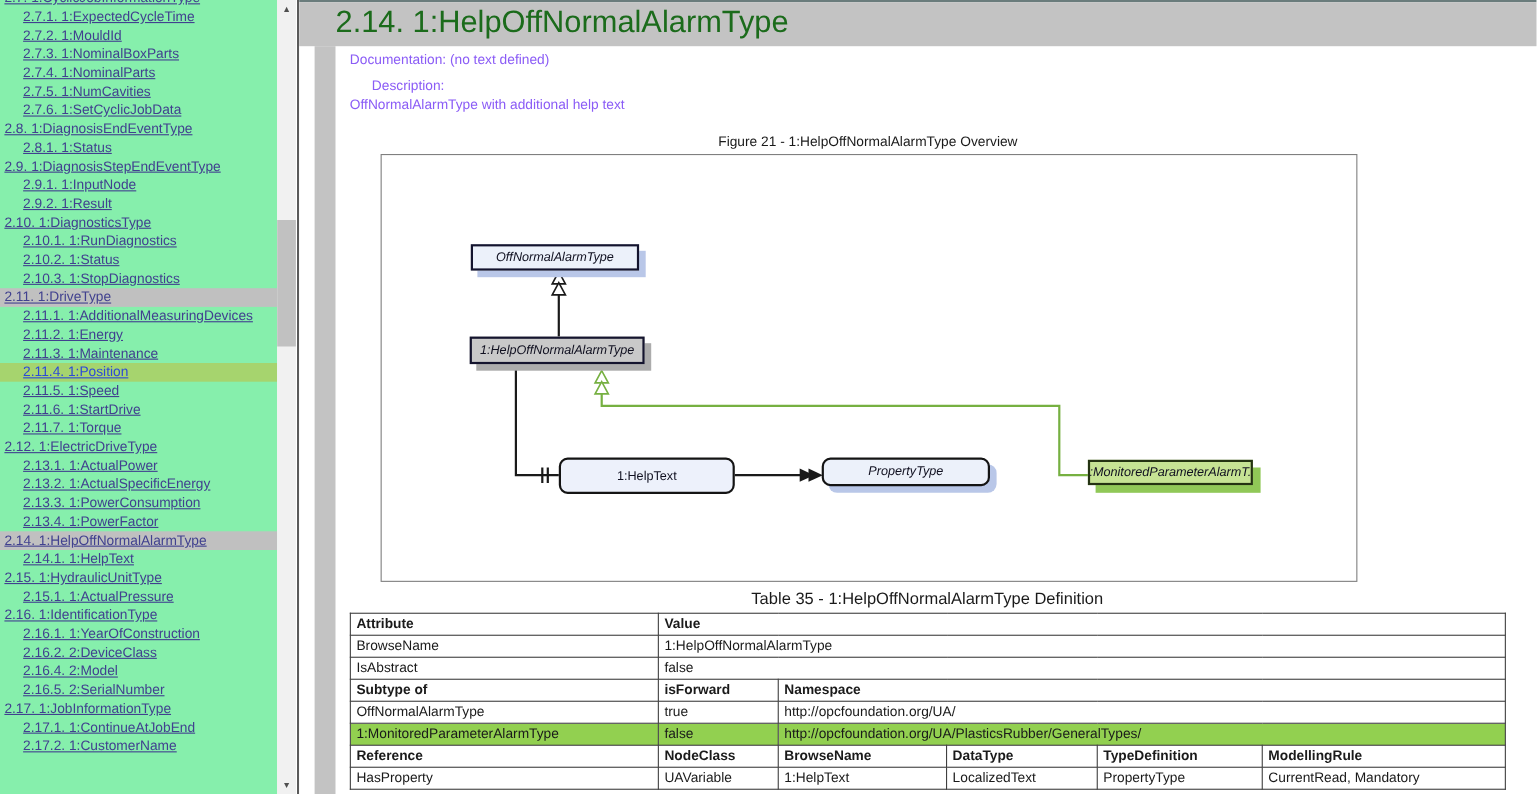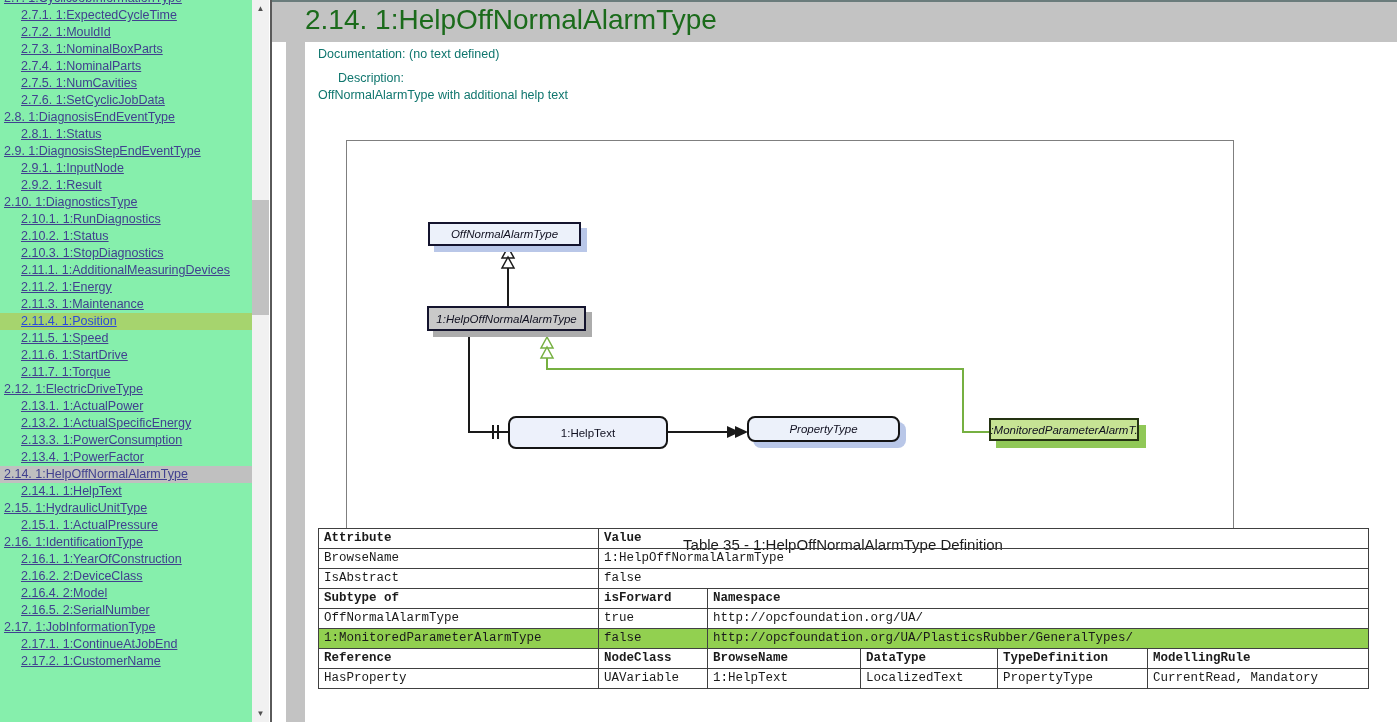--- a/index.html
+++ b/index.html
@@ -31,7 +31,7 @@
   #band{position:absolute;left:0;top:2px;width:100%;height:40px;background:#C3C3C3;}
   #leftstrip{position:absolute;left:14px;top:42px;width:19px;height:680px;background:#C3C3C3;}
   #page-title{position:absolute;left:33px;top:4px;margin:0;font-size:28px;font-weight:normal;color:#1B6B1B;z-index:2;}
-  .docline{position:absolute;left:46px;font-size:12.5px;color:#0f766e;}
+  .docline{position:absolute;left:46px;font-size:12.5px;color:#8b5cf6;}
   #doc-line{top:47px;} #desc-label{top:71px;margin-left:20px;} #desc-text{top:88px;}
   #fig-caption{position:absolute;left:74px;top:122px;width:886px;text-align:center;font-size:12.5px;}
   #figure{position:absolute;left:74px;top:140px;width:886px;height:387px;border:1px solid #7F7F7F;background:#fff;}

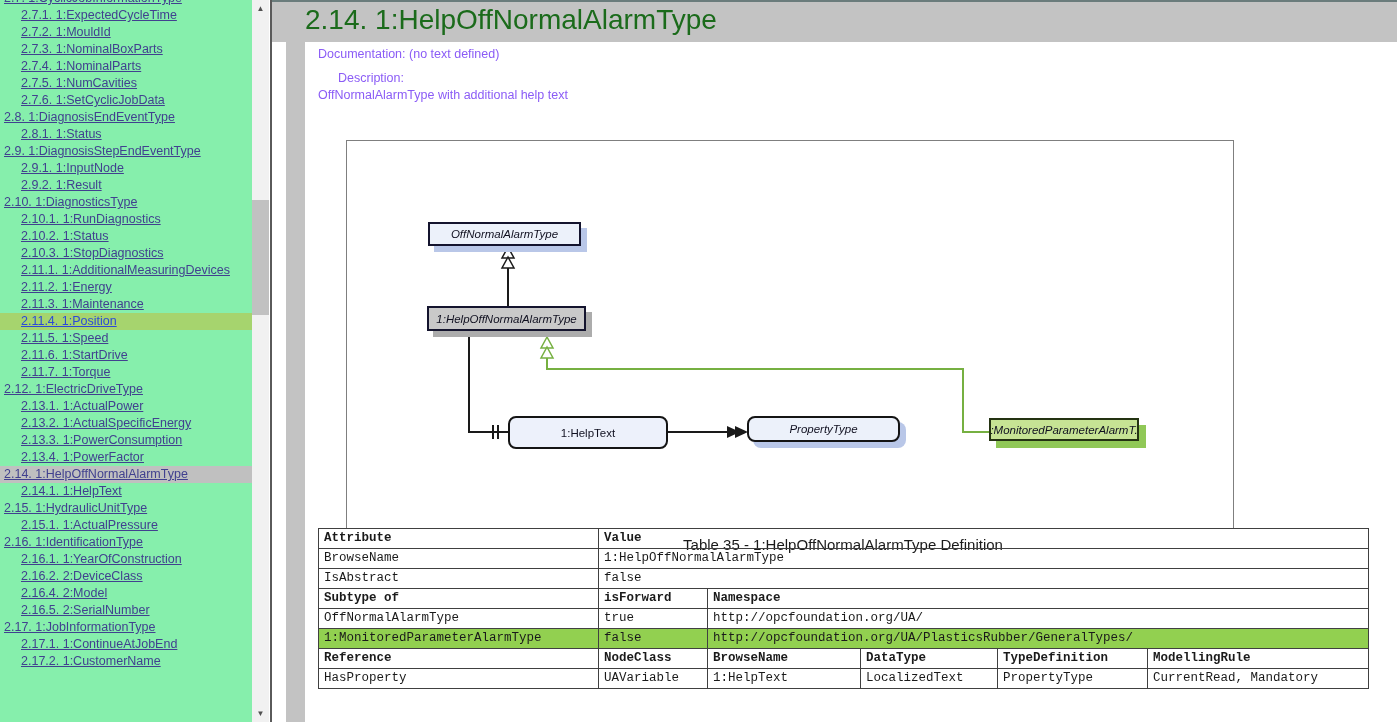--- a/index.html
+++ b/index.html
@@ -129,6 +129,7 @@
   <div id="desc-label" class="docline">Description:</div>
   <div id="desc-text" class="docline">OffNormalAlarmType with additional help text</div>
 
+  <div id="fig-caption">Figure 21 - 1:HelpOffNormalAlarmType Overview</div>
 
   <div id="figure">
     <svg width="886" height="387" viewBox="0 0 886 387">

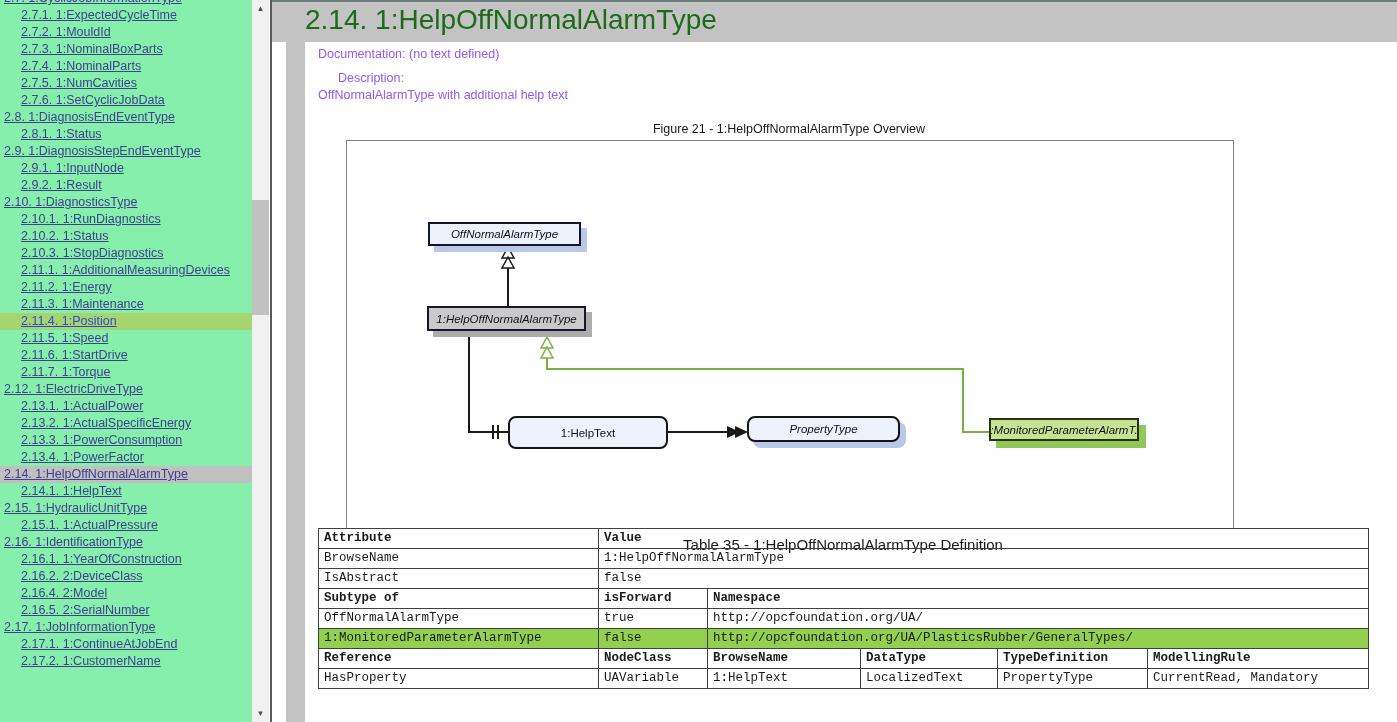--- a/index.html
+++ b/index.html
@@ -78,6 +78,7 @@
       <div class="toc-row lvl2"><a class="toc-link">2.10.1. 1:RunDiagnostics</a></div>
       <div class="toc-row lvl2"><a class="toc-link">2.10.2. 1:Status</a></div>
       <div class="toc-row lvl2"><a class="toc-link">2.10.3. 1:StopDiagnostics</a></div>
+      <div class="toc-row lvl1 hl-gray"><a class="toc-link">2.11. 1:DriveType</a></div>
       <div class="toc-row lvl2"><a class="toc-link">2.11.1. 1:AdditionalMeasuringDevices</a></div>
       <div class="toc-row lvl2"><a class="toc-link">2.11.2. 1:Energy</a></div>
       <div class="toc-row lvl2"><a class="toc-link">2.11.3. 1:Maintenance</a></div>

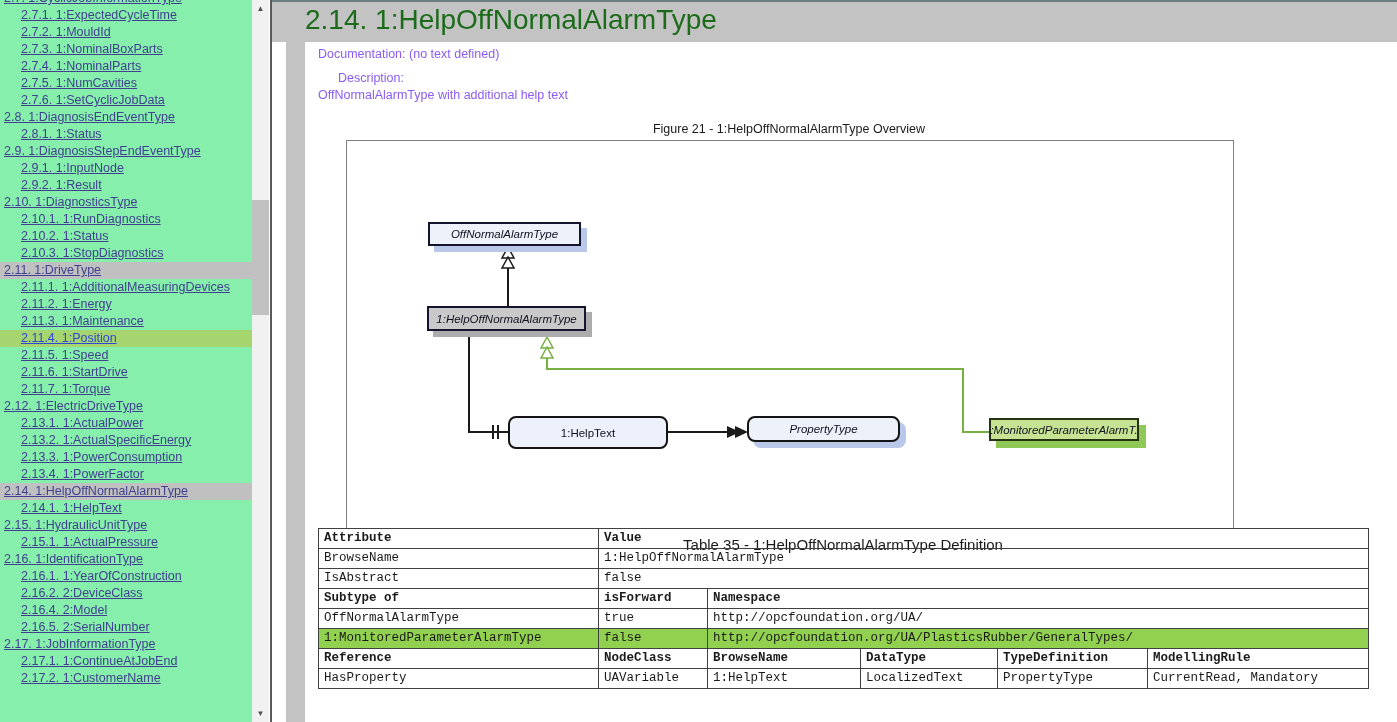--- a/index.html
+++ b/index.html
@@ -50,8 +50,8 @@
   #node-monitored{left:642px;top:277px;width:150px;height:23px;background:#C6E394;
     border:2px solid #243312;box-shadow:7px 7px 0 #90C857;}
   #tbl-caption{position:absolute;left:46px;top:536px;width:1050px;text-align:center;font-size:15px;}
-  #deftable{position:absolute;left:46px;top:528px;width:1050px;border-collapse:collapse;
-    table-layout:fixed;font-size:12.5px;font-family:Liberation Mono, monospace;}
+  #deftable{position:absolute;left:46px;top:557px;width:1050px;border-collapse:collapse;
+    table-layout:fixed;font-size:12.5px;}
   #deftable td{border:1px solid #404040;height:19px;line-height:19px;padding:0 5px;
     overflow:hidden;white-space:nowrap;}
   #deftable td.bold{font-weight:bold;}

